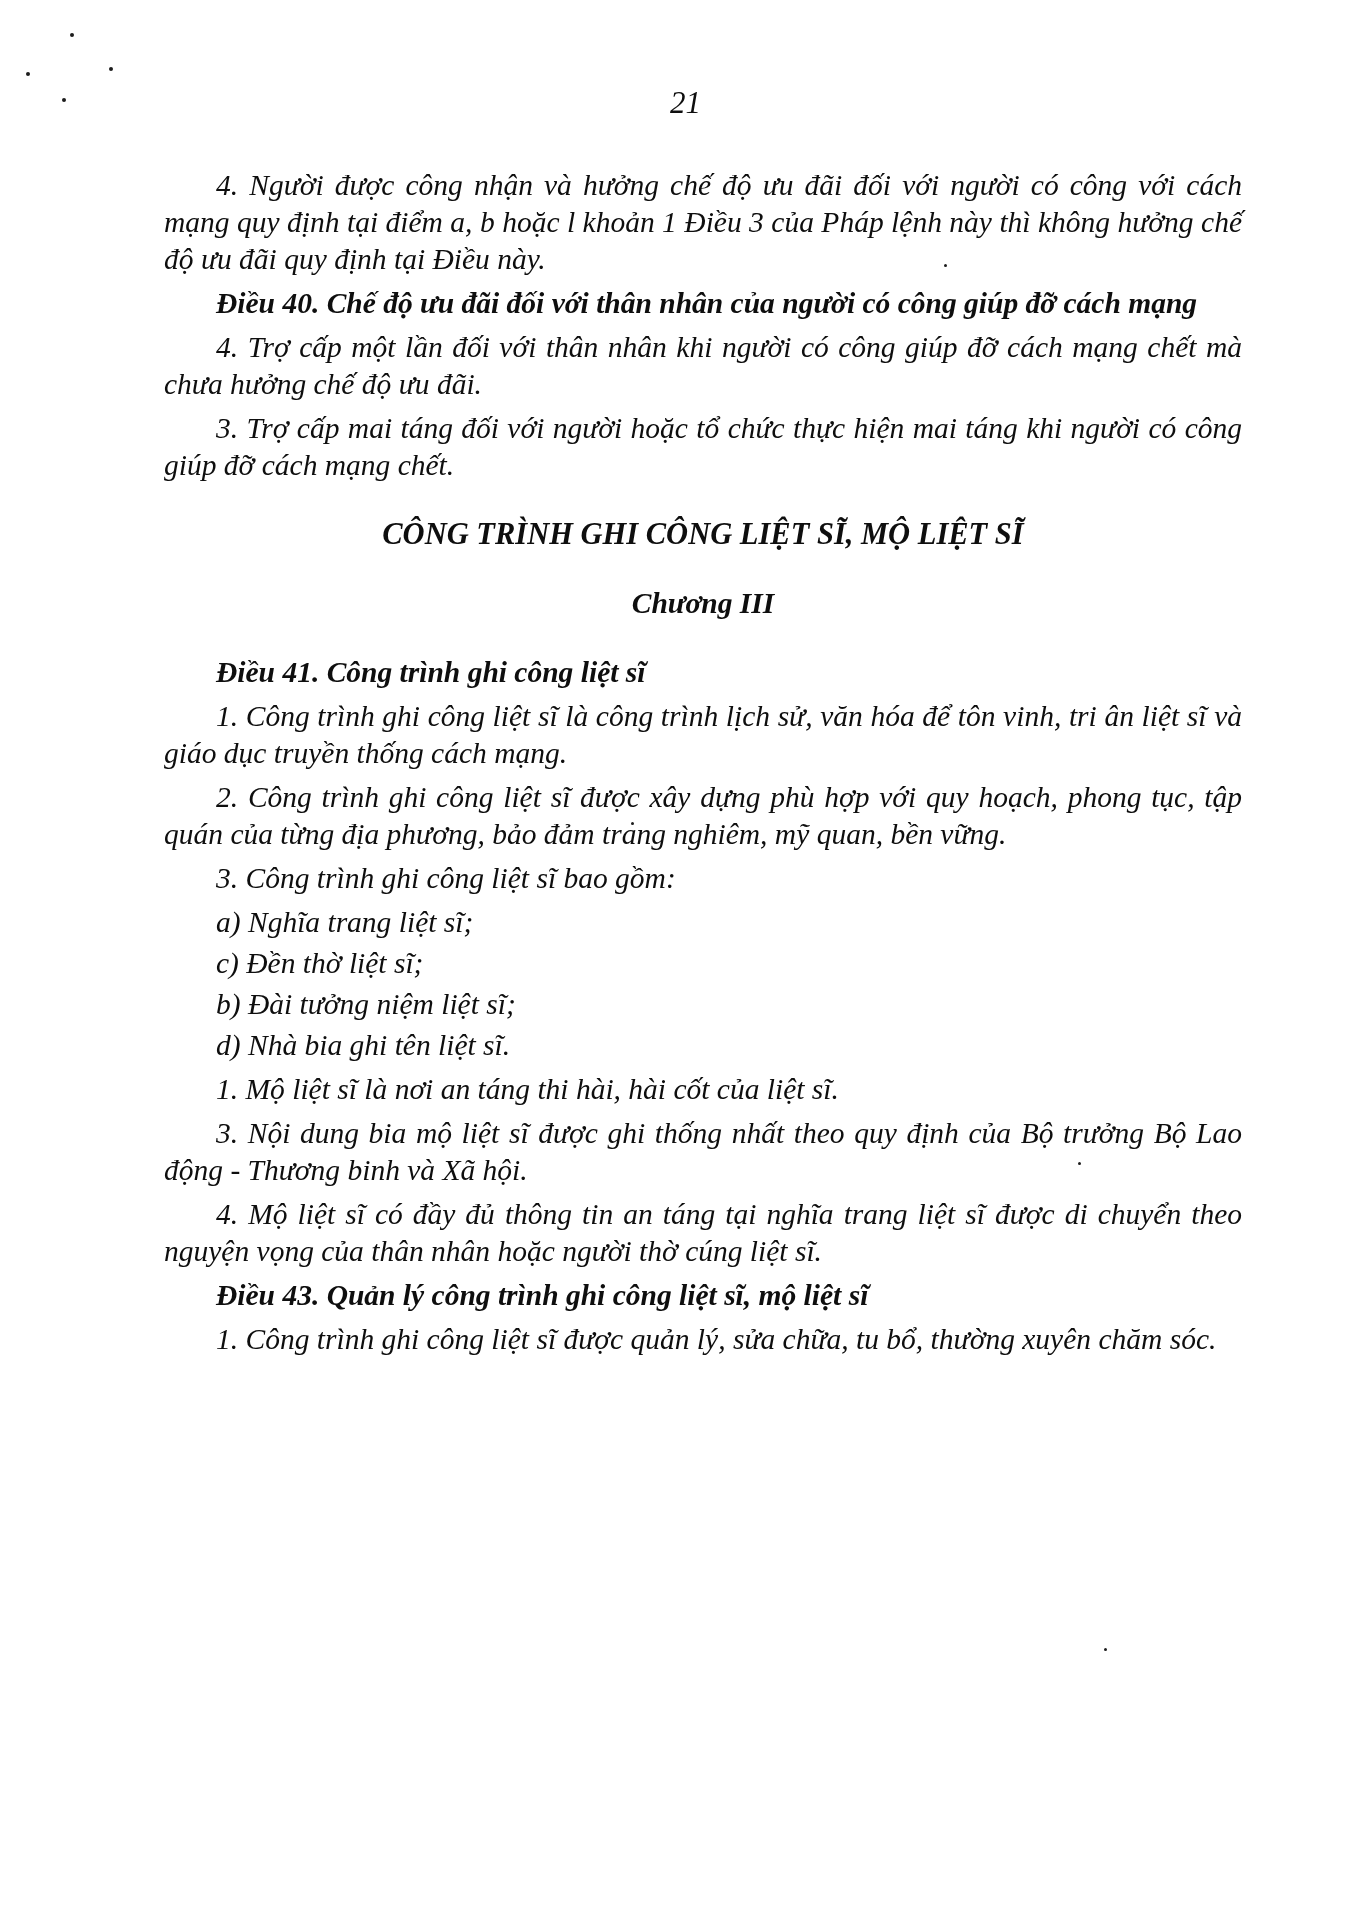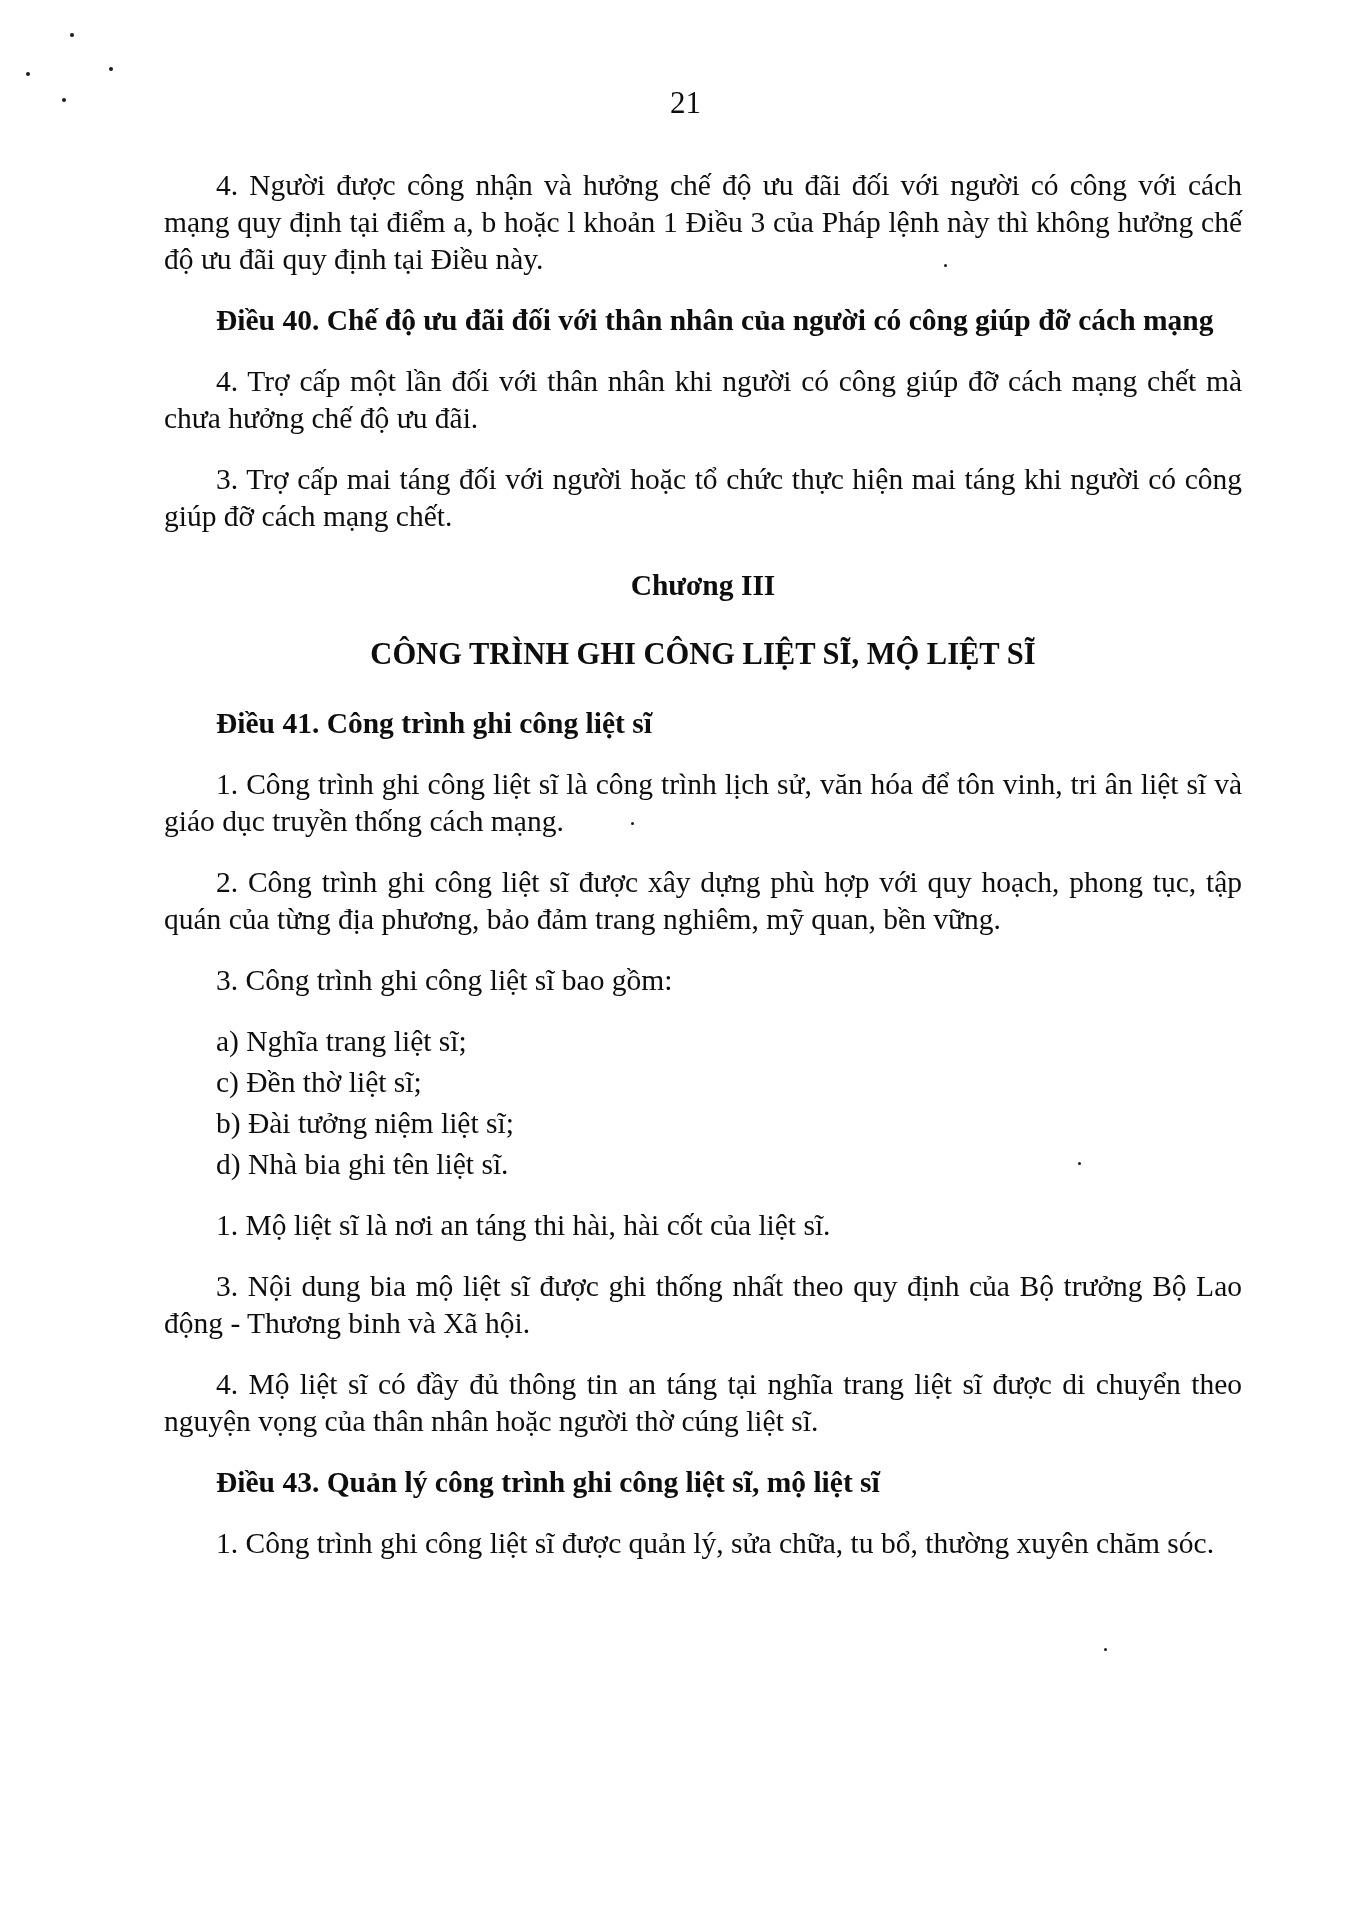--- a/index.html
+++ b/index.html
@@ -19,6 +19,7 @@
     height: 1920px;
     overflow: hidden;
     background: #ffffff;
+    font-style: italic;
   }
   .page-number {
     margin: 84px 0 46px 0;

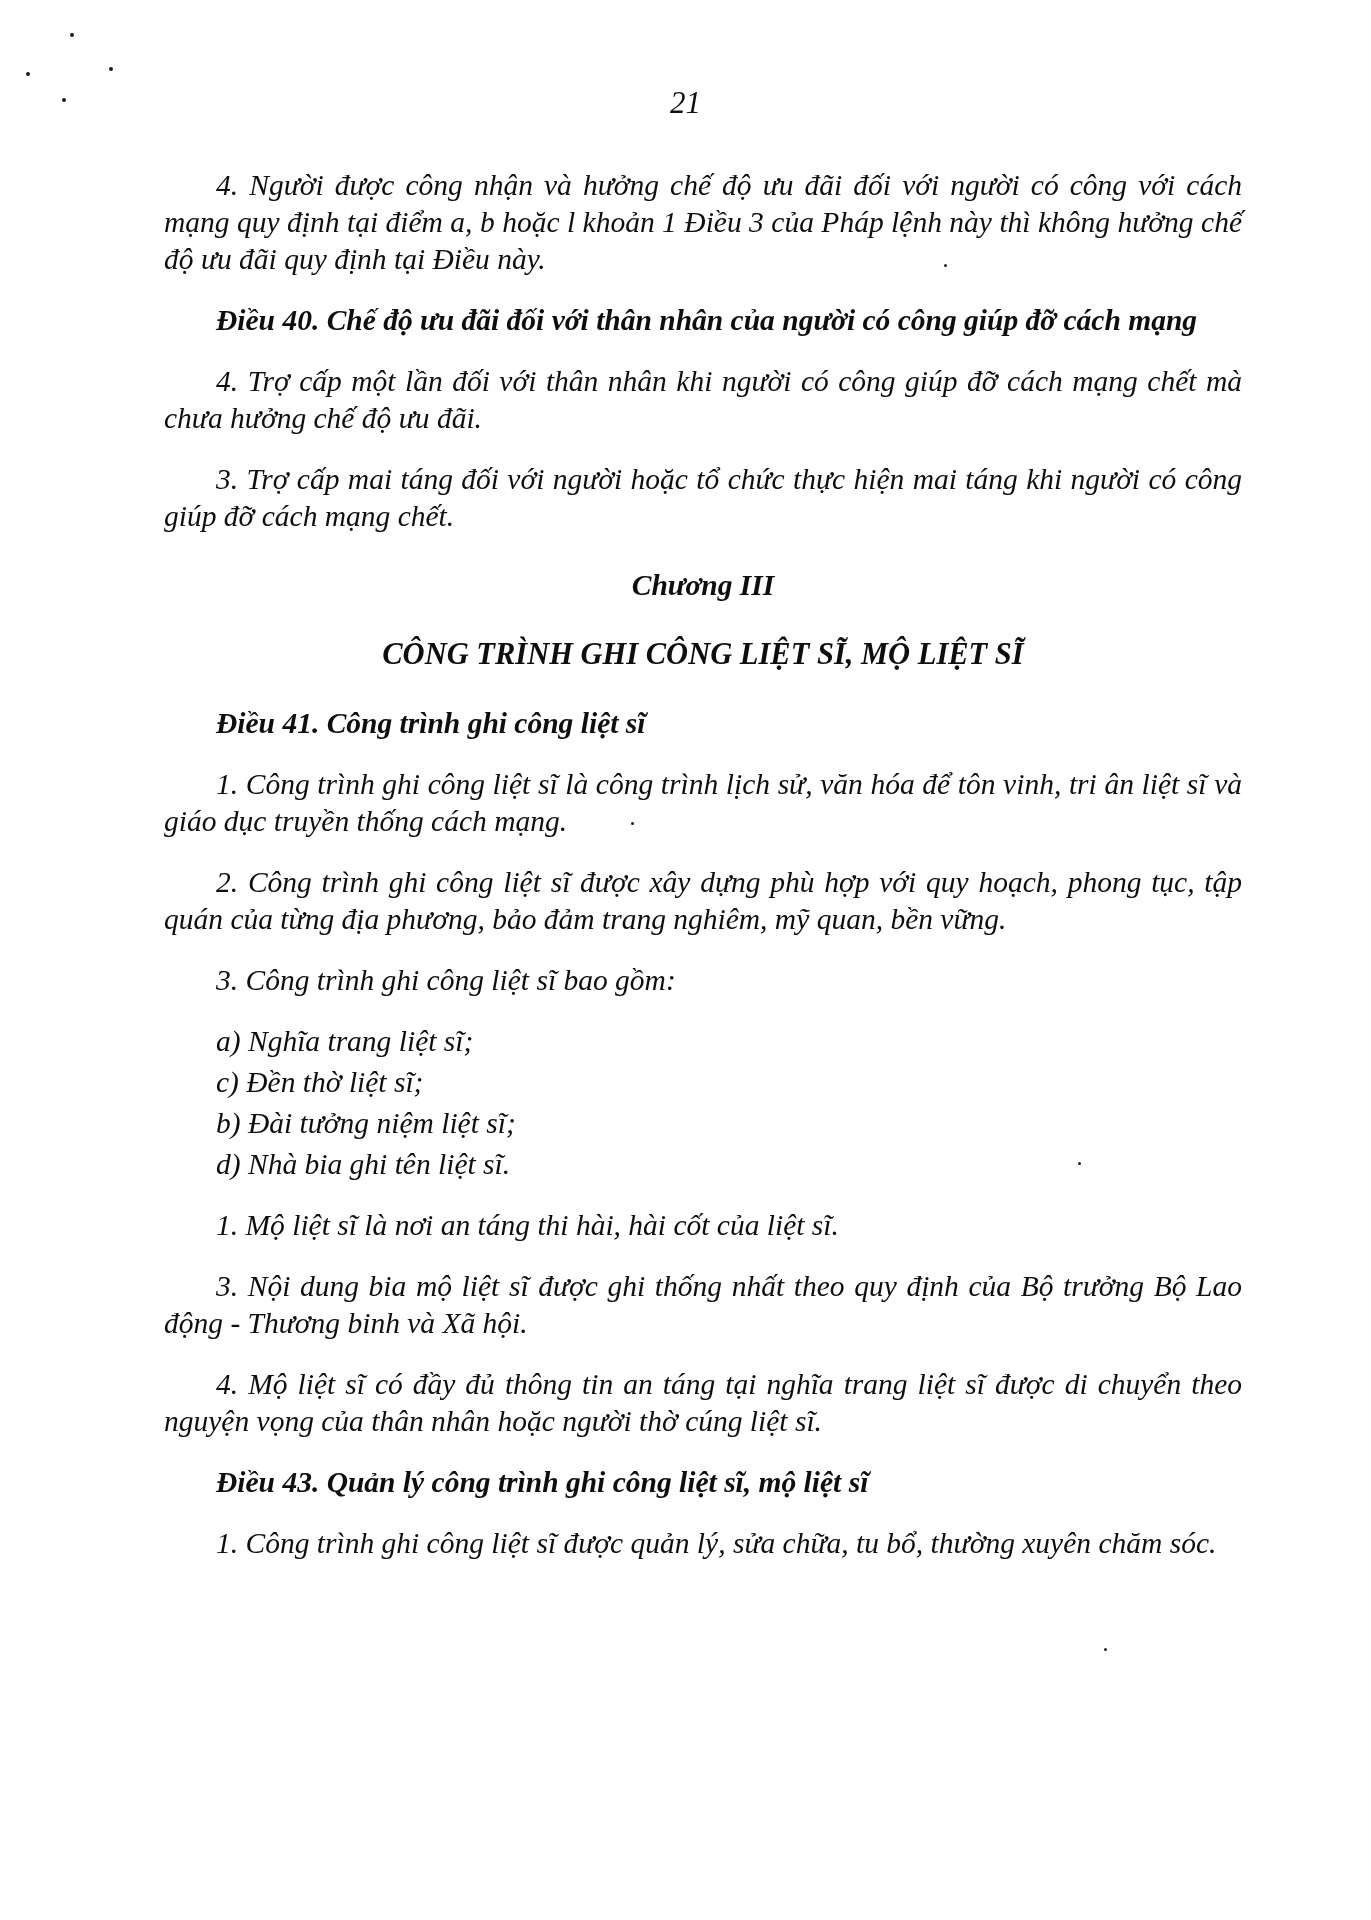--- a/index.html
+++ b/index.html
@@ -36,7 +36,7 @@
     text-justify: inter-word;
   }
   .content p {
-    margin: 24px 0;
+    margin: 7px 0;
     text-indent: 52px;
   }
   .content p.h {

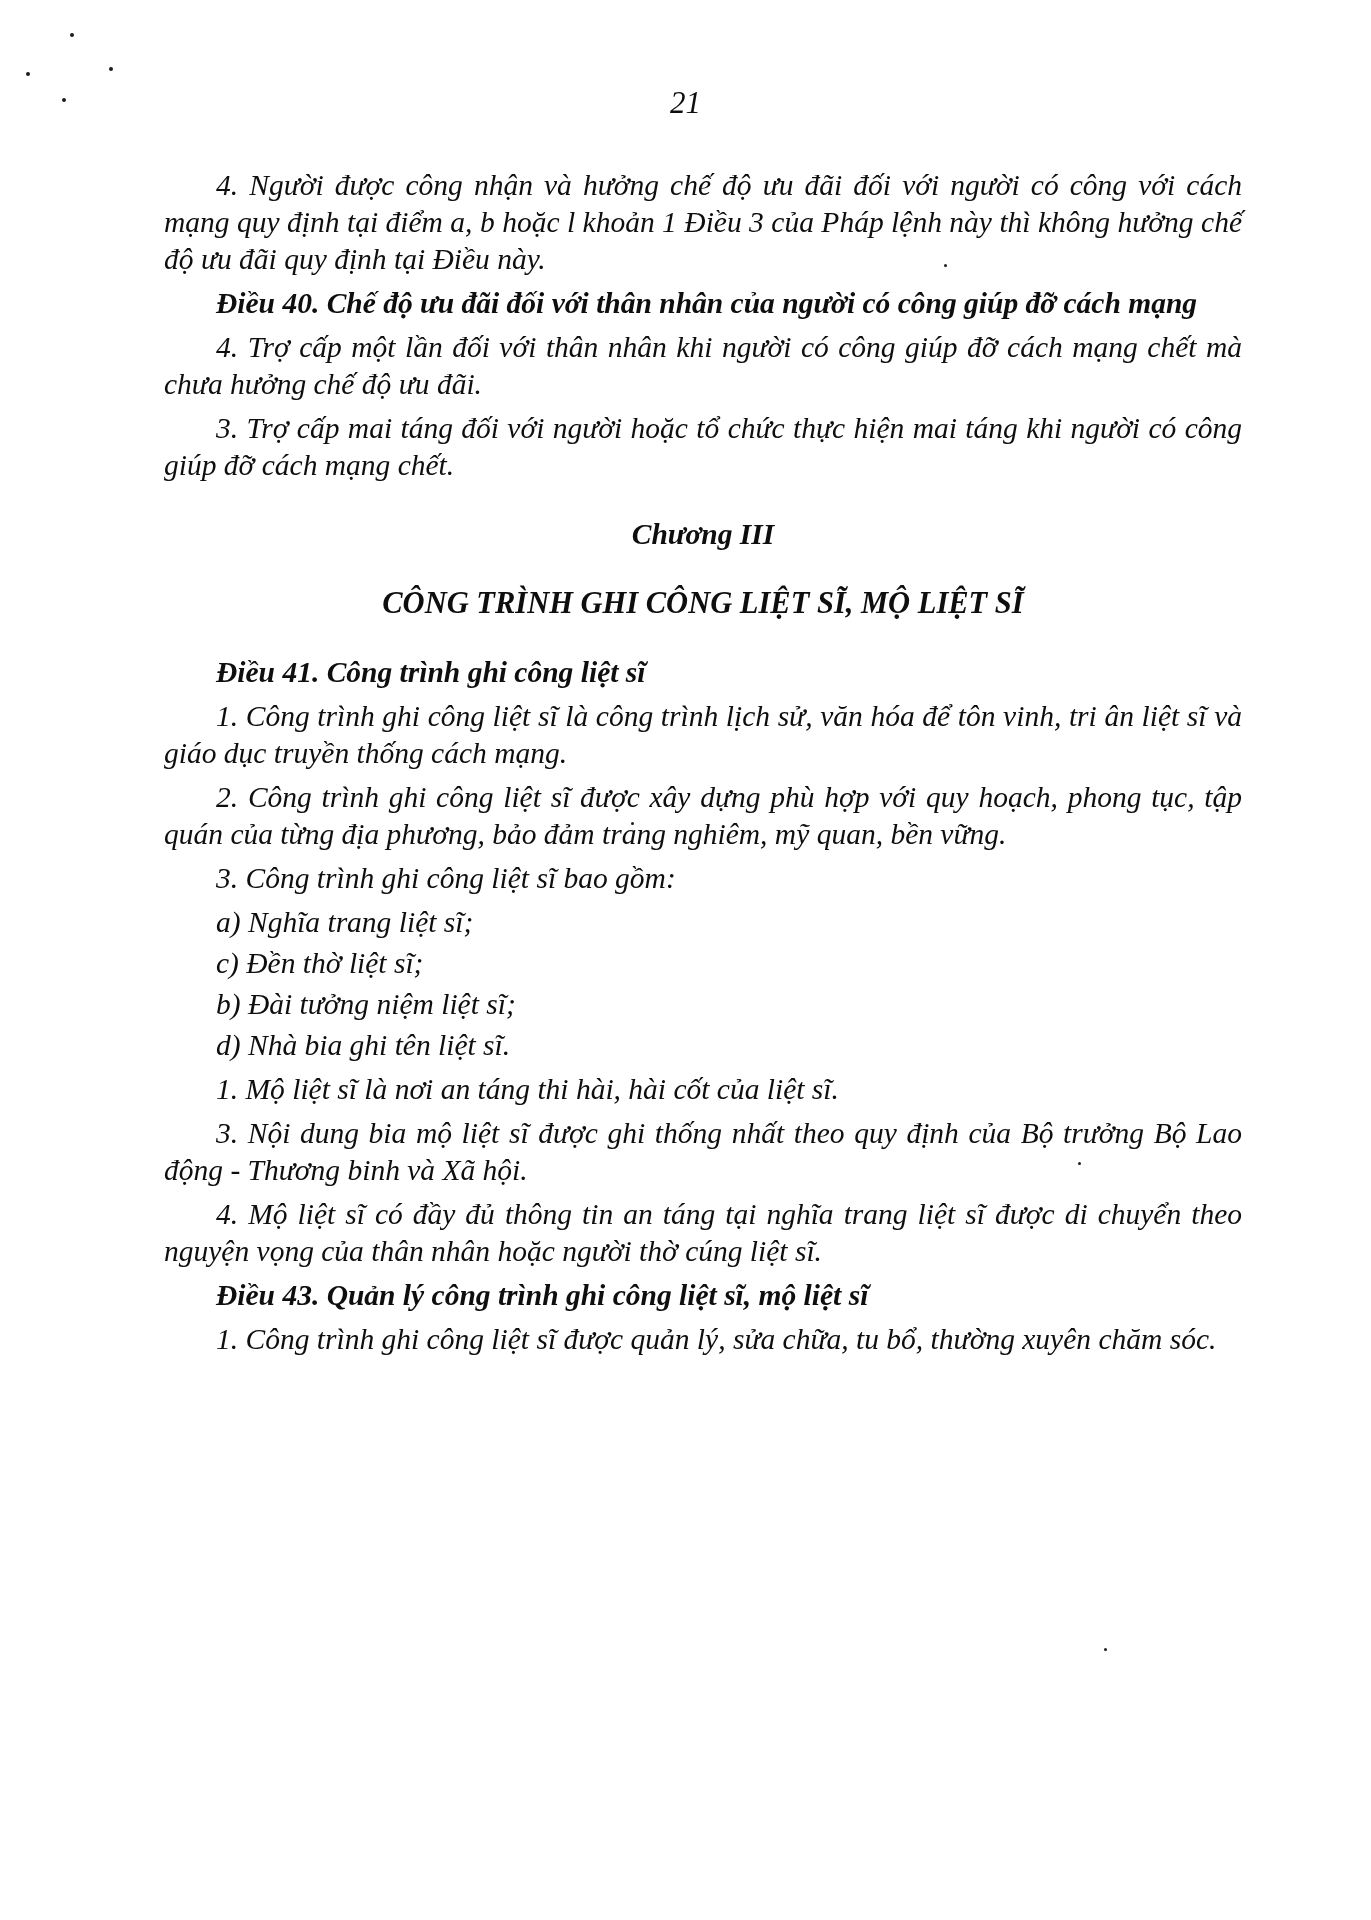--- a/index.html
+++ b/index.html
@@ -75,8 +75,8 @@
     <p>4. Trợ cấp một lần đối với thân nhân khi người có công giúp đỡ cách mạng chết mà chưa hưởng chế độ ưu đãi.</p>
     <p>3. Trợ cấp mai táng đối với người hoặc tổ chức thực hiện mai táng khi người có công giúp đỡ cách mạng chết.</p>
 
+    <p class="center chapter-title">CÔNG TRÌNH GHI CÔNG LIỆT SĨ, MỘ LIỆT SĨ</p>
     <p class="center">Chương III</p>
-    <p class="center chapter-title">CÔNG TRÌNH GHI CÔNG LIỆT SĨ, MỘ LIỆT SĨ</p>
 
     <p class="h">Điều 41. Công trình ghi công liệt sĩ</p>
     <p>1. Công trình ghi công liệt sĩ là công trình lịch sử, văn hóa để tôn vinh, tri ân liệt sĩ và giáo dục truyền thống cách mạng.</p>

